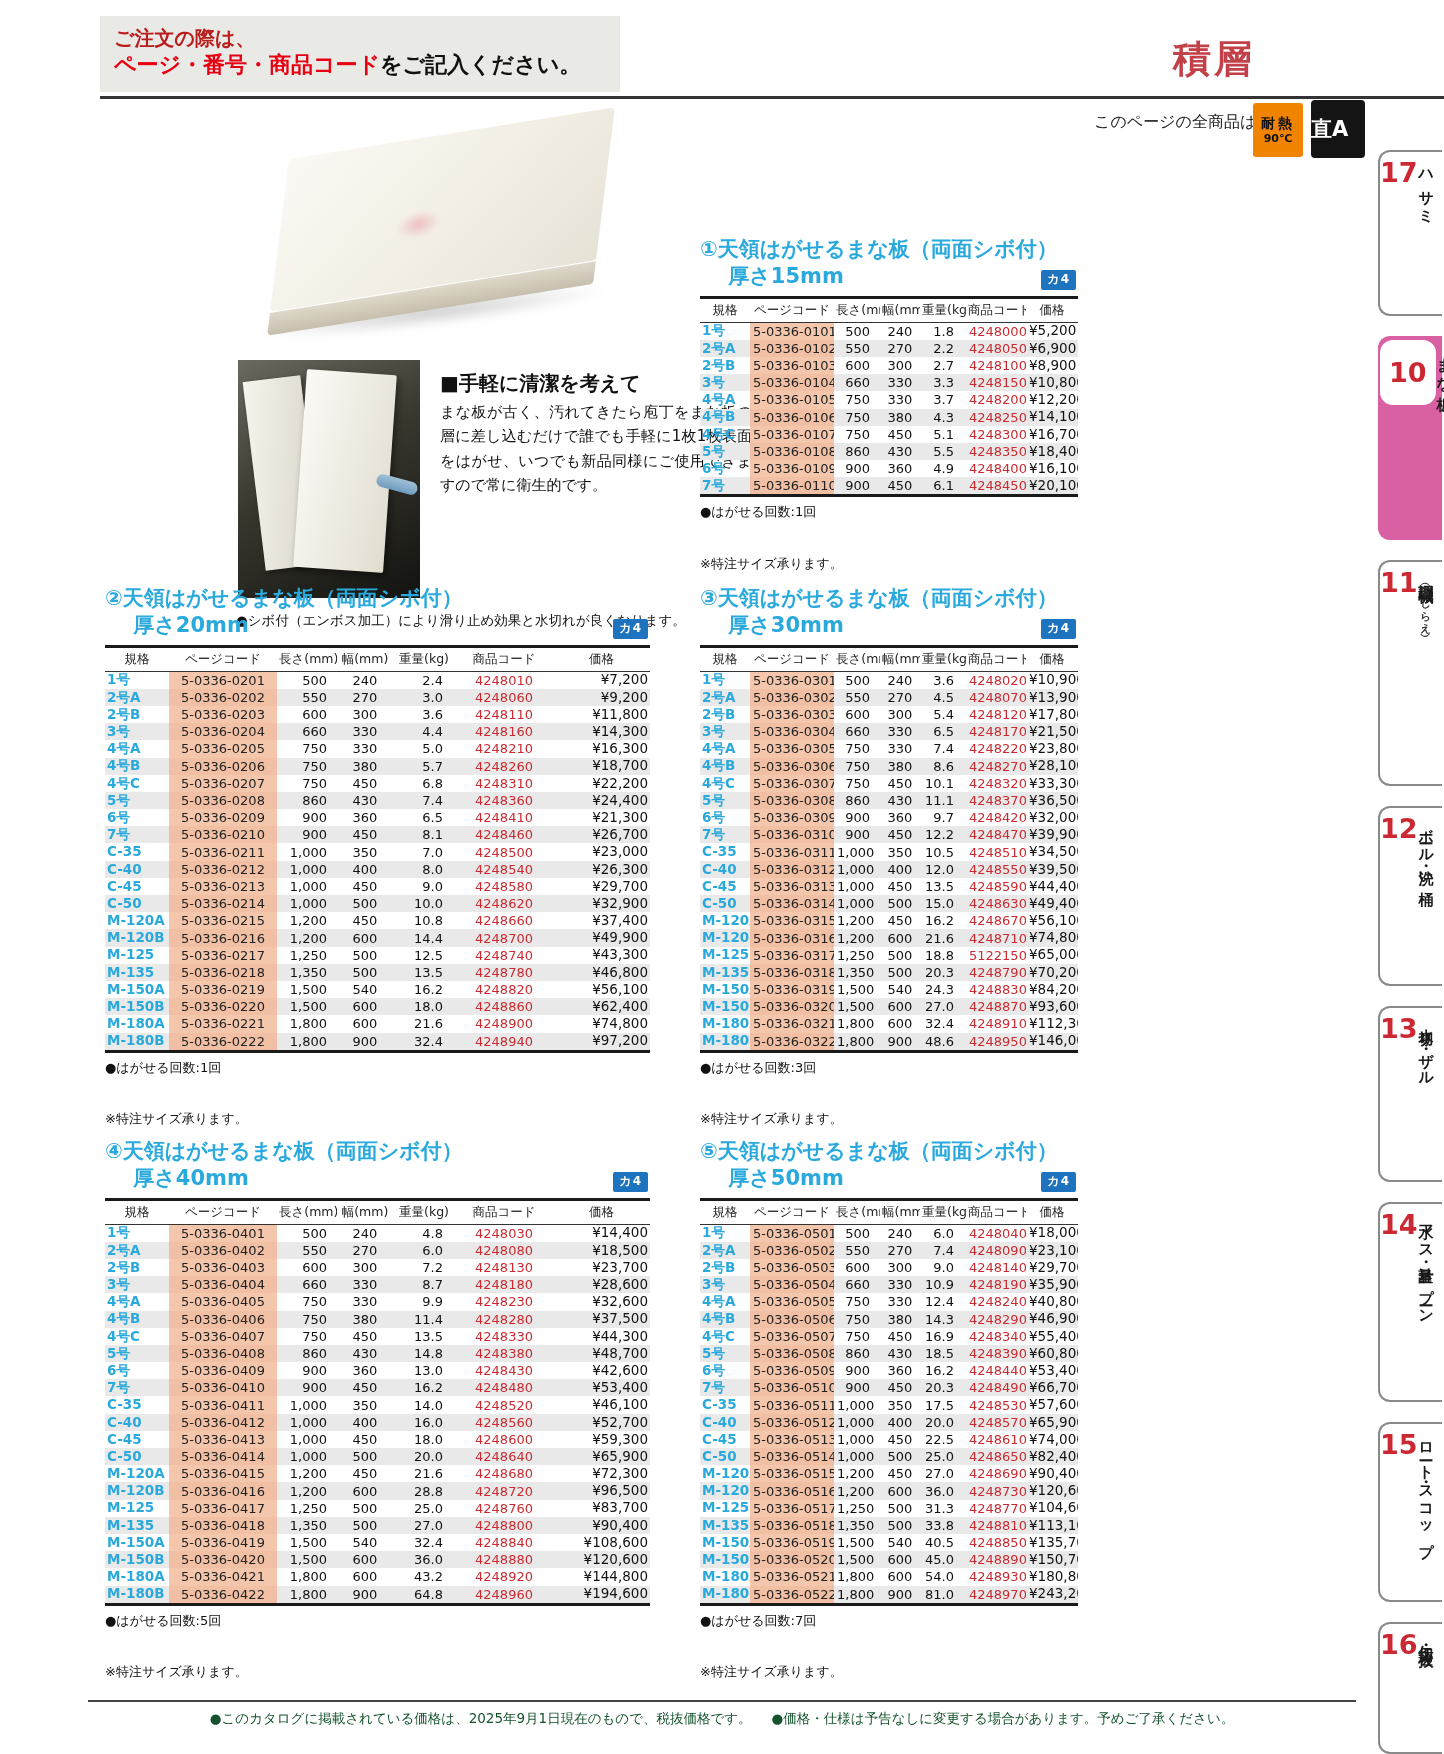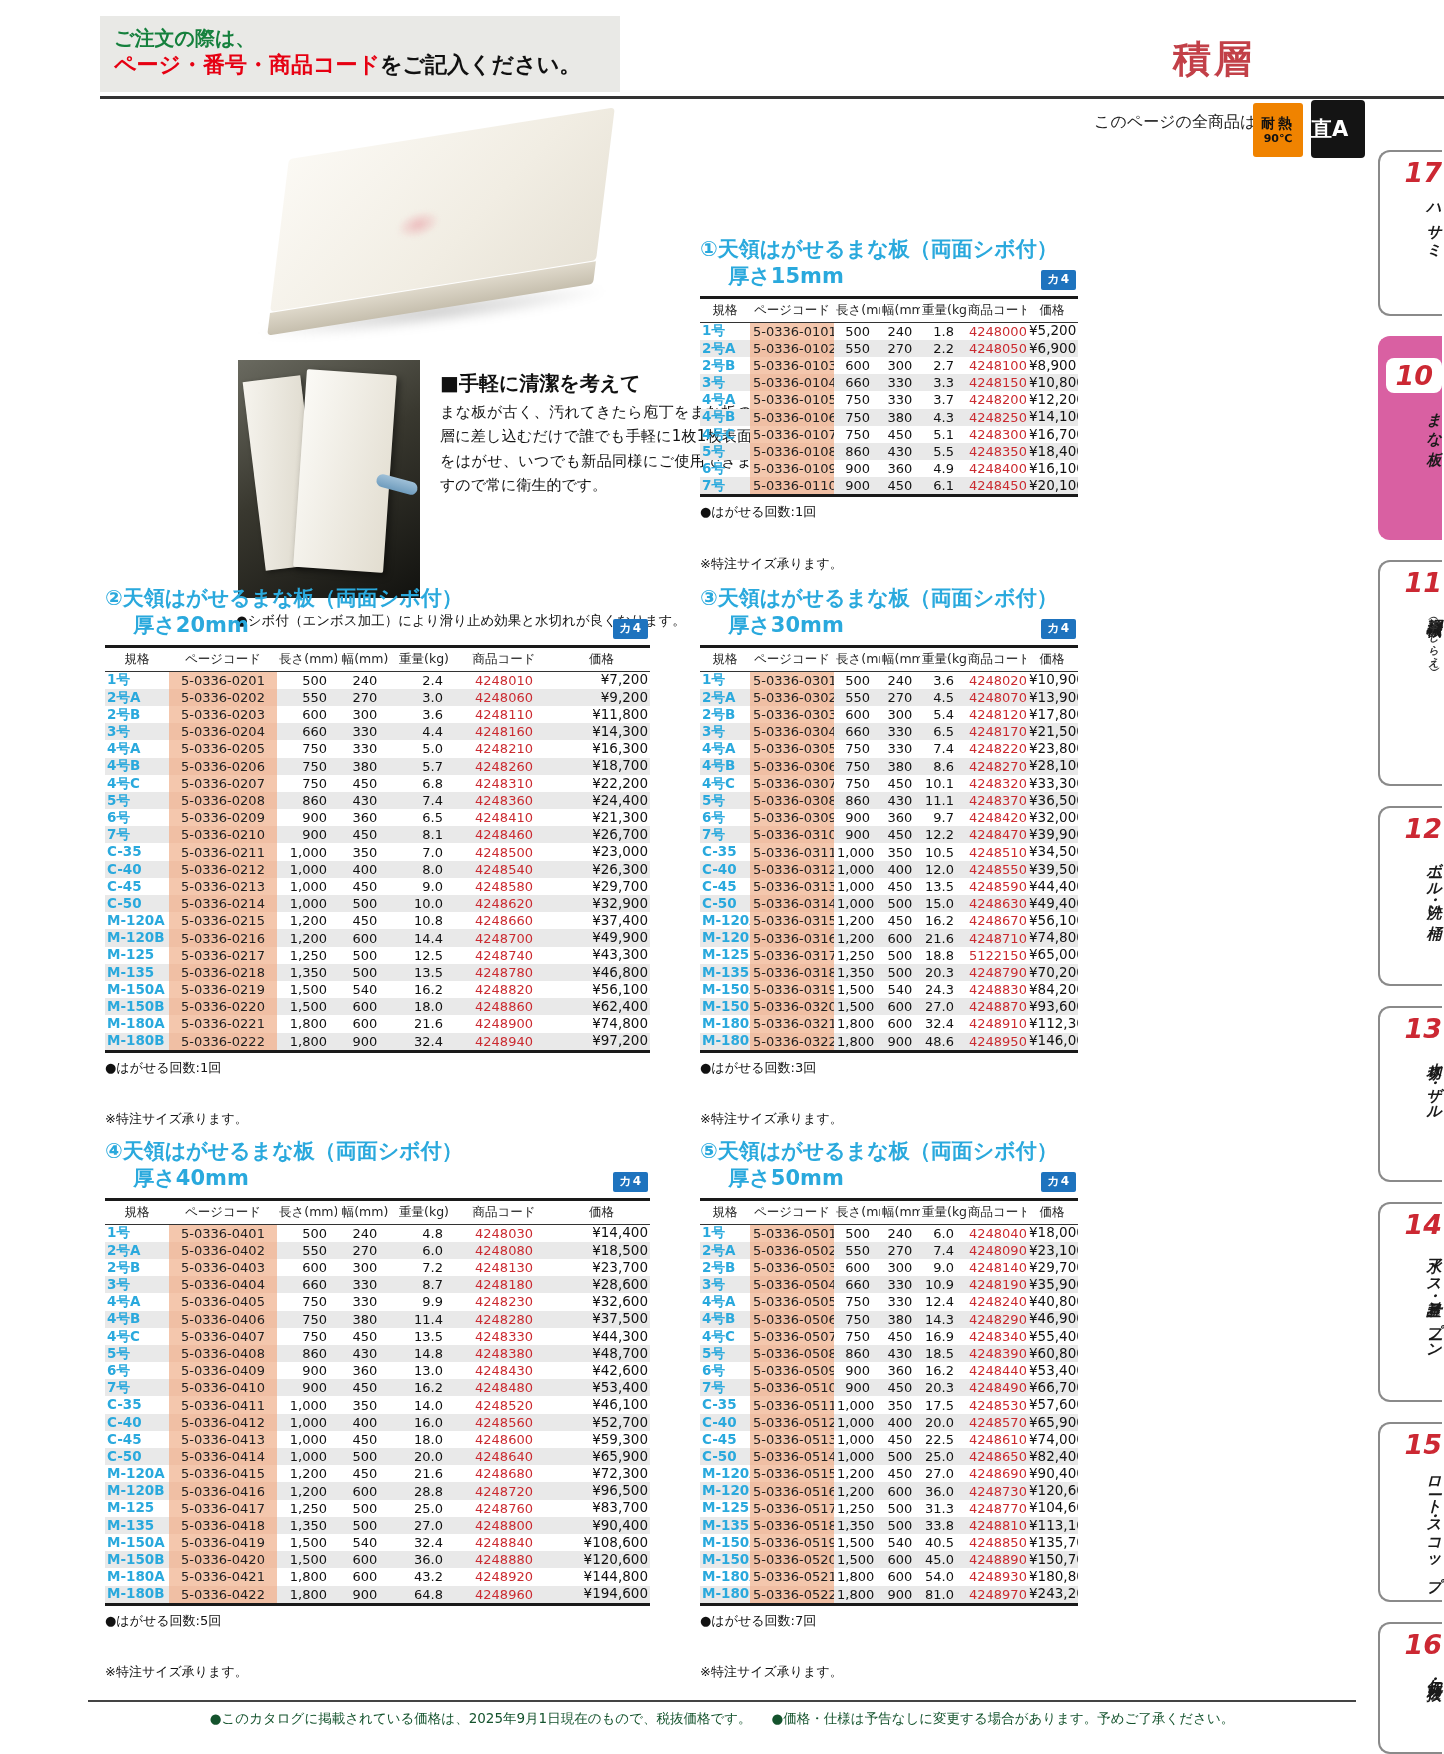--- a/index.html
+++ b/index.html
@@ -8,7 +8,7 @@
   
   .order-box{position:absolute;left:100px;top:16px;width:520px;height:76px;background:#e9e9e6;
              padding:9px 14px;box-sizing:border-box;}
-  .order-box .l1{font-size:20px;font-weight:bold;color:#15803d;line-height:1.3;}
+  .order-box .l1{font-size:20px;font-weight:bold;color:#b91c1c;line-height:1.3;}
   .order-box .l2{font-size:22px;font-weight:bold;color:#111;line-height:1.3;white-space:nowrap;}
   .order-box .red{color:#e60012;}
   .header-rule{position:absolute;left:100px;top:96px;width:1344px;height:3px;background:#333;}

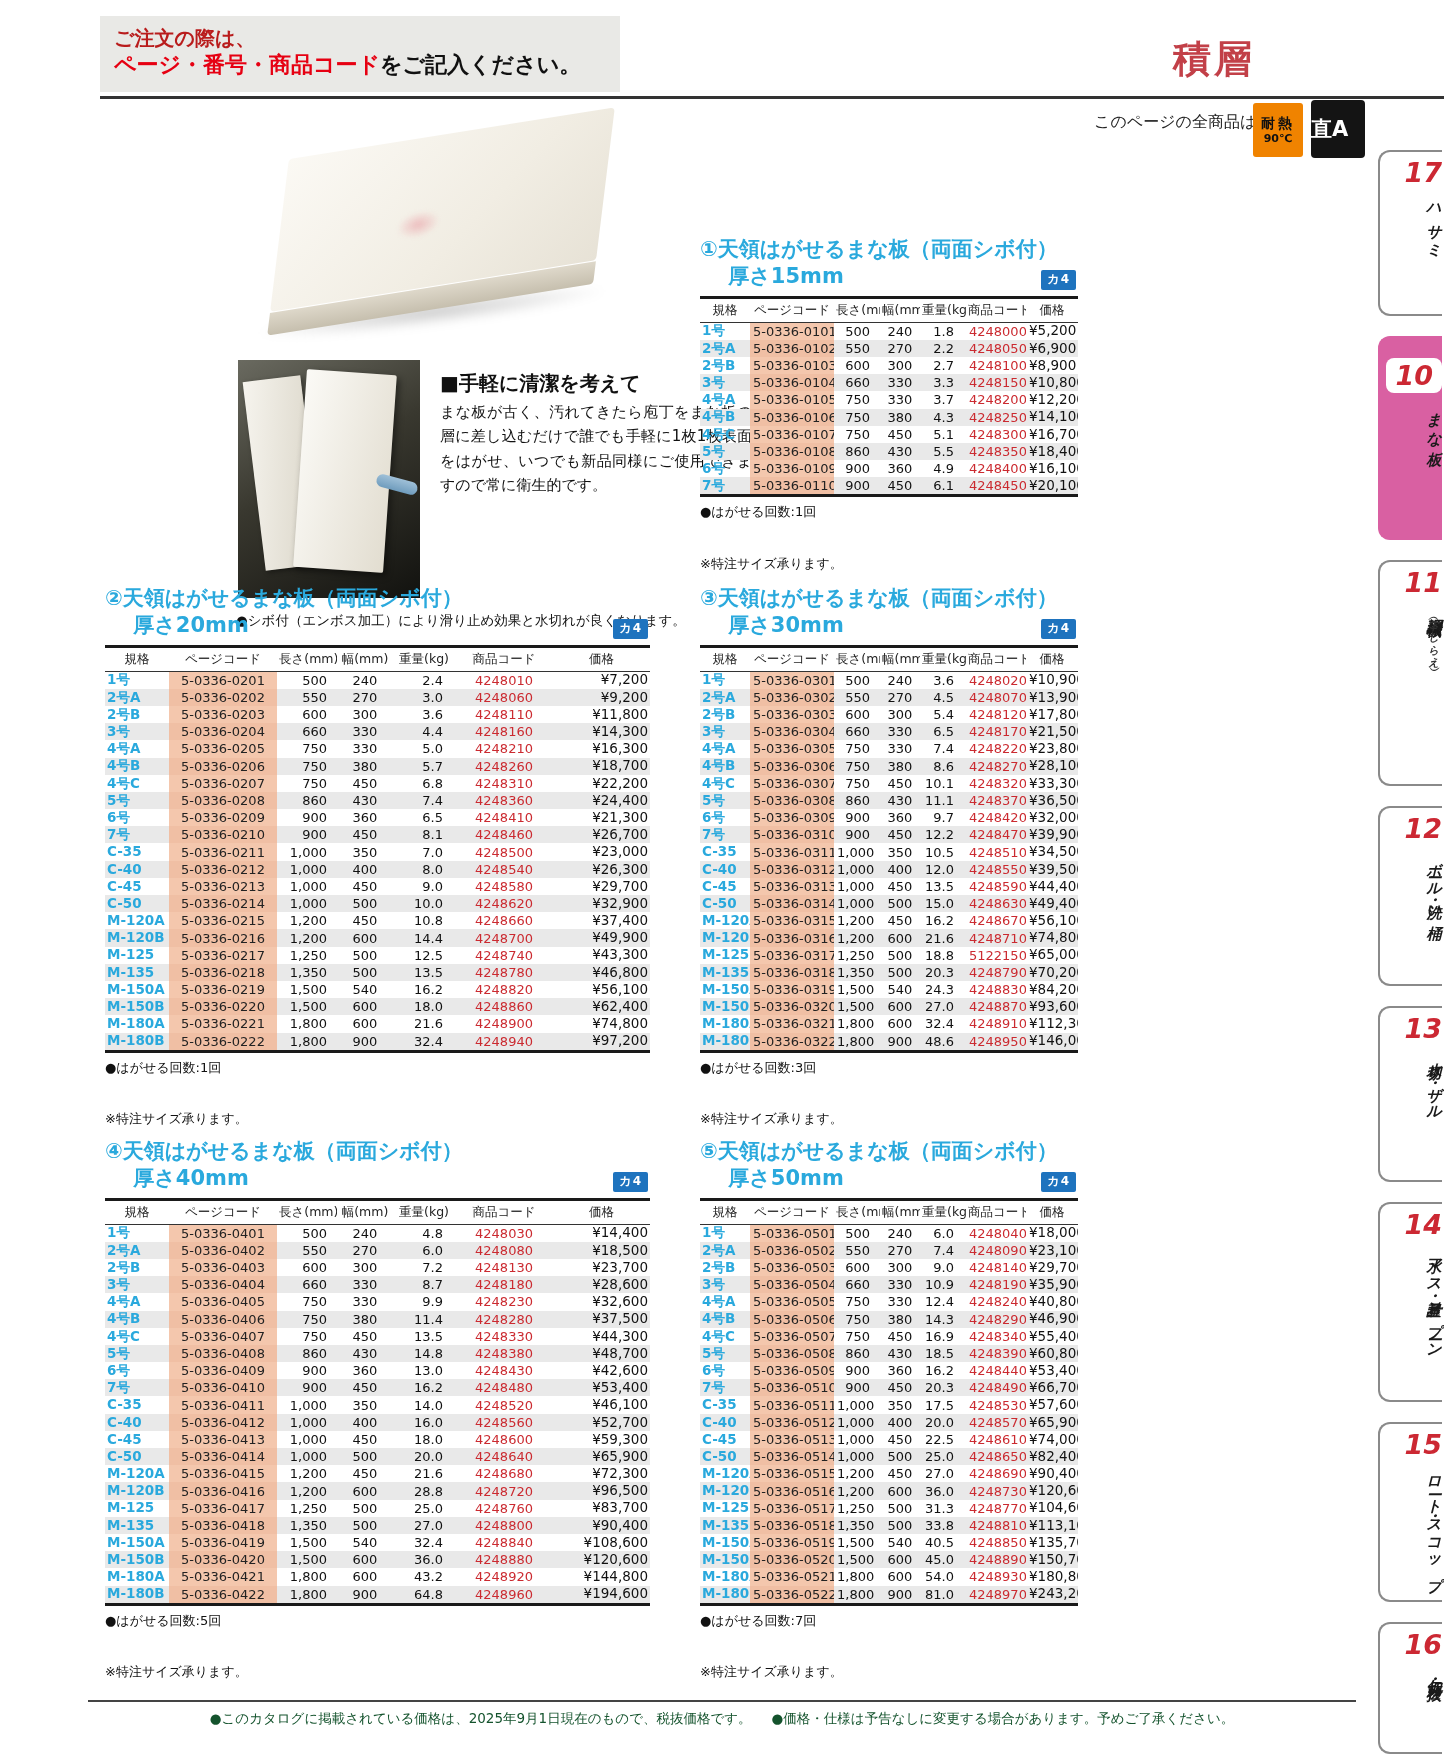--- a/index.html
+++ b/index.html
@@ -78,7 +78,7 @@
   
   #sidebar{position:absolute;left:1378px;top:0;width:66px;height:1754px;}
   .tab{position:absolute;left:0;width:64px;background:#fff;border:2px solid #8a8a8a;border-right:none;
-       border-radius:12px 0 0 12px;display:flex;flex-direction:column;align-items:flex-end;box-sizing:border-box;font-style:italic;}
+       border-radius:12px 0 0 12px;display:flex;flex-direction:row;align-items:flex-start;box-sizing:border-box;}
   .tab-num{font-size:27px;font-weight:bold;color:#cc2833;margin-top:7px;line-height:1;}
   .tab-label{writing-mode:vertical-rl;text-orientation:upright;font-size:15px;font-weight:bold;
              color:#1a1a1a;margin-top:9px;letter-spacing:2px;line-height:1.1;}

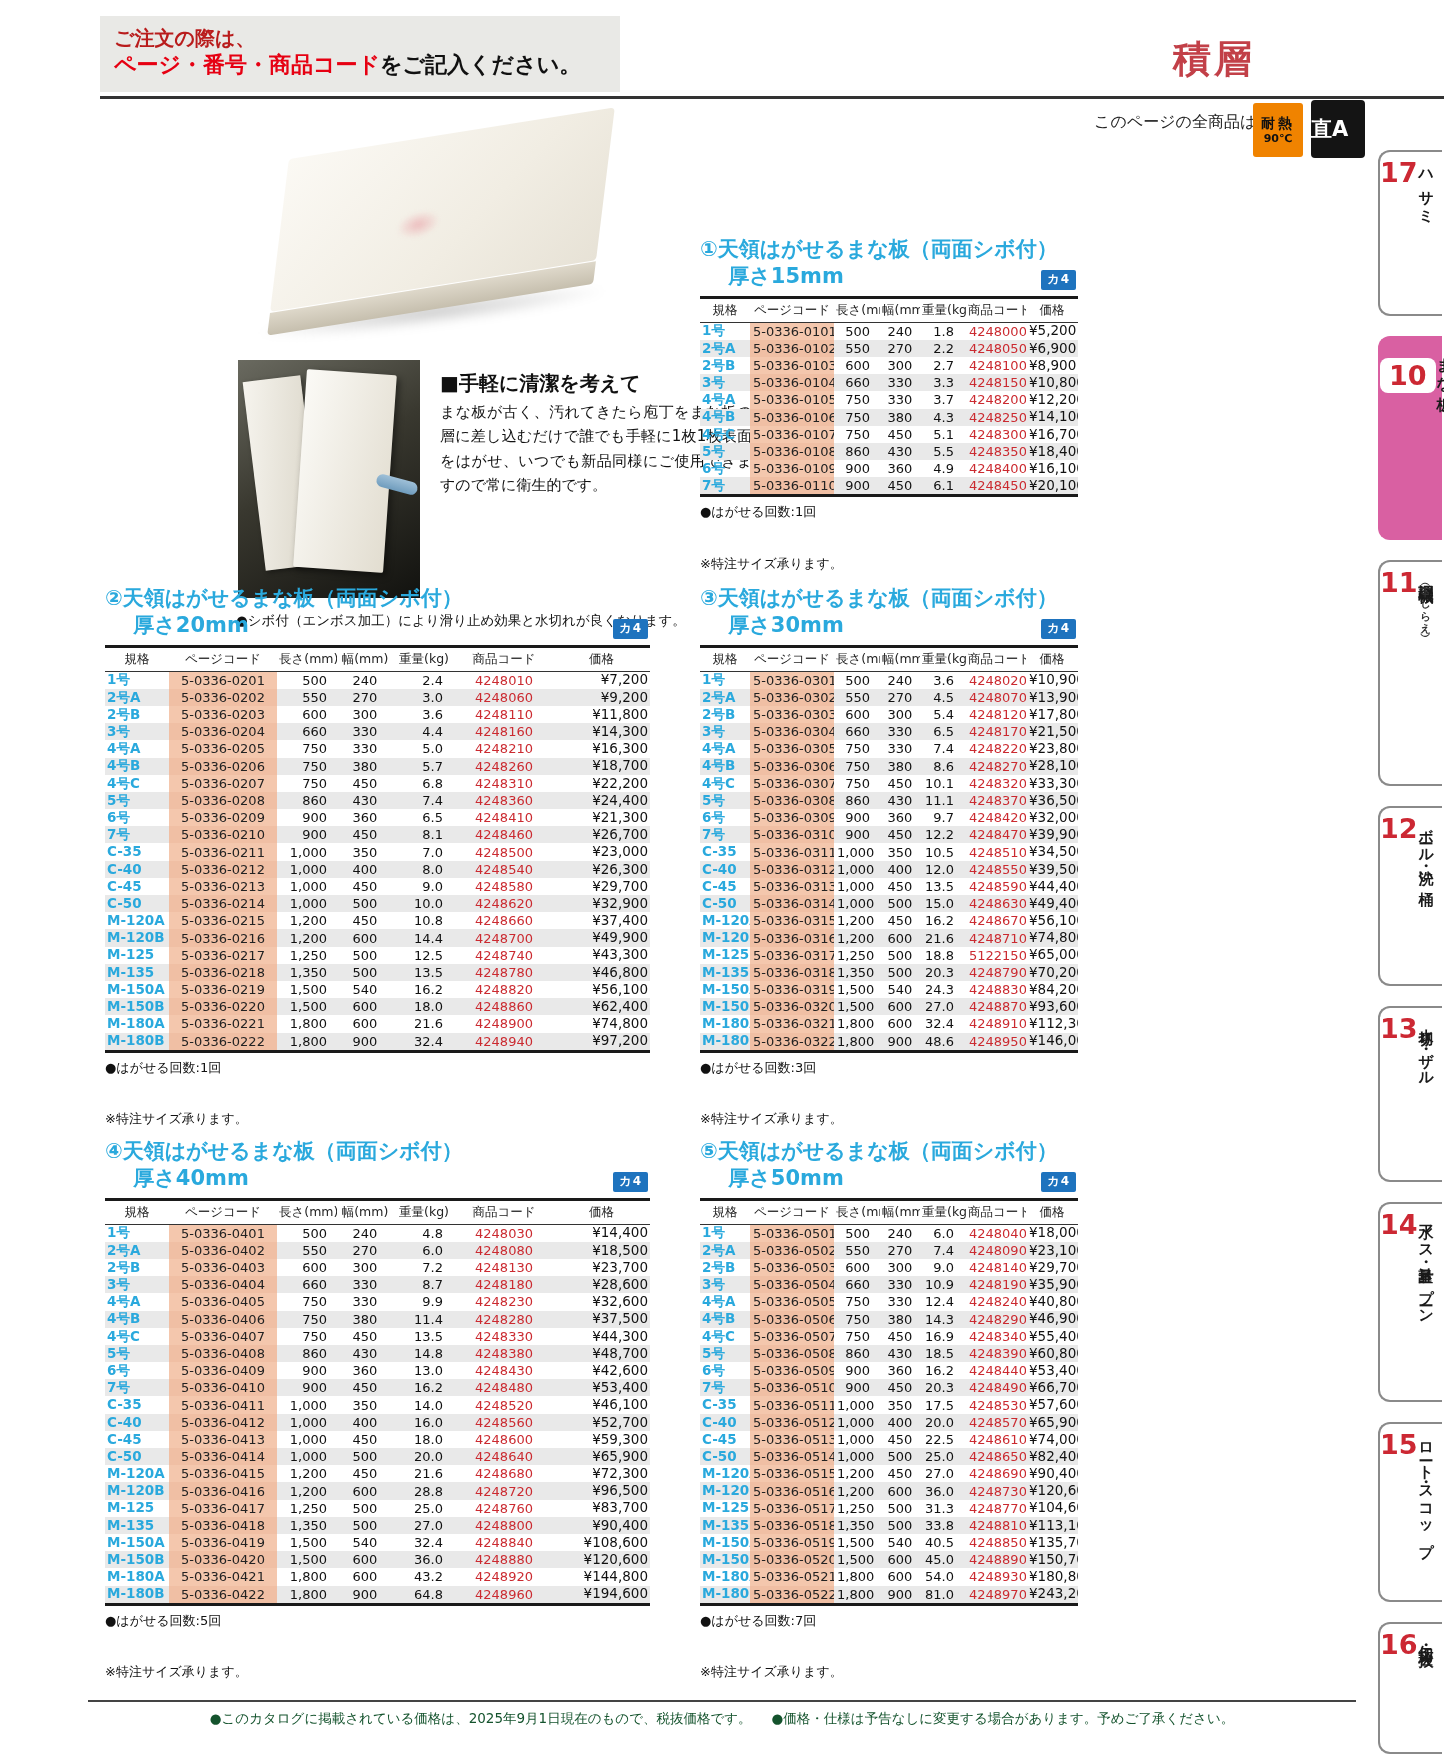--- a/index.html
+++ b/index.html
@@ -84,7 +84,7 @@
              color:#1a1a1a;margin-top:9px;letter-spacing:2px;line-height:1.1;}
   .tab-label .subl{font-size:10.5px;letter-spacing:0;color:#333;}
   .tab.active{background:#d960a2;border-color:#d960a2;}
-  .tab.active .tab-num{background:#fff;border-radius:8px;padding:4px 9px;margin-top:20px;}
+  .tab.active .tab-num{background:#fff;border-radius:13px;padding:19px 9px;margin-top:2px;}
   
   .footer-rule{position:absolute;left:88px;top:1700px;width:1268px;height:2px;background:#444;}
   .footer-text{position:absolute;left:88px;top:1710px;width:1268px;text-align:center;font-size:13.5px;color:#14532d;}

